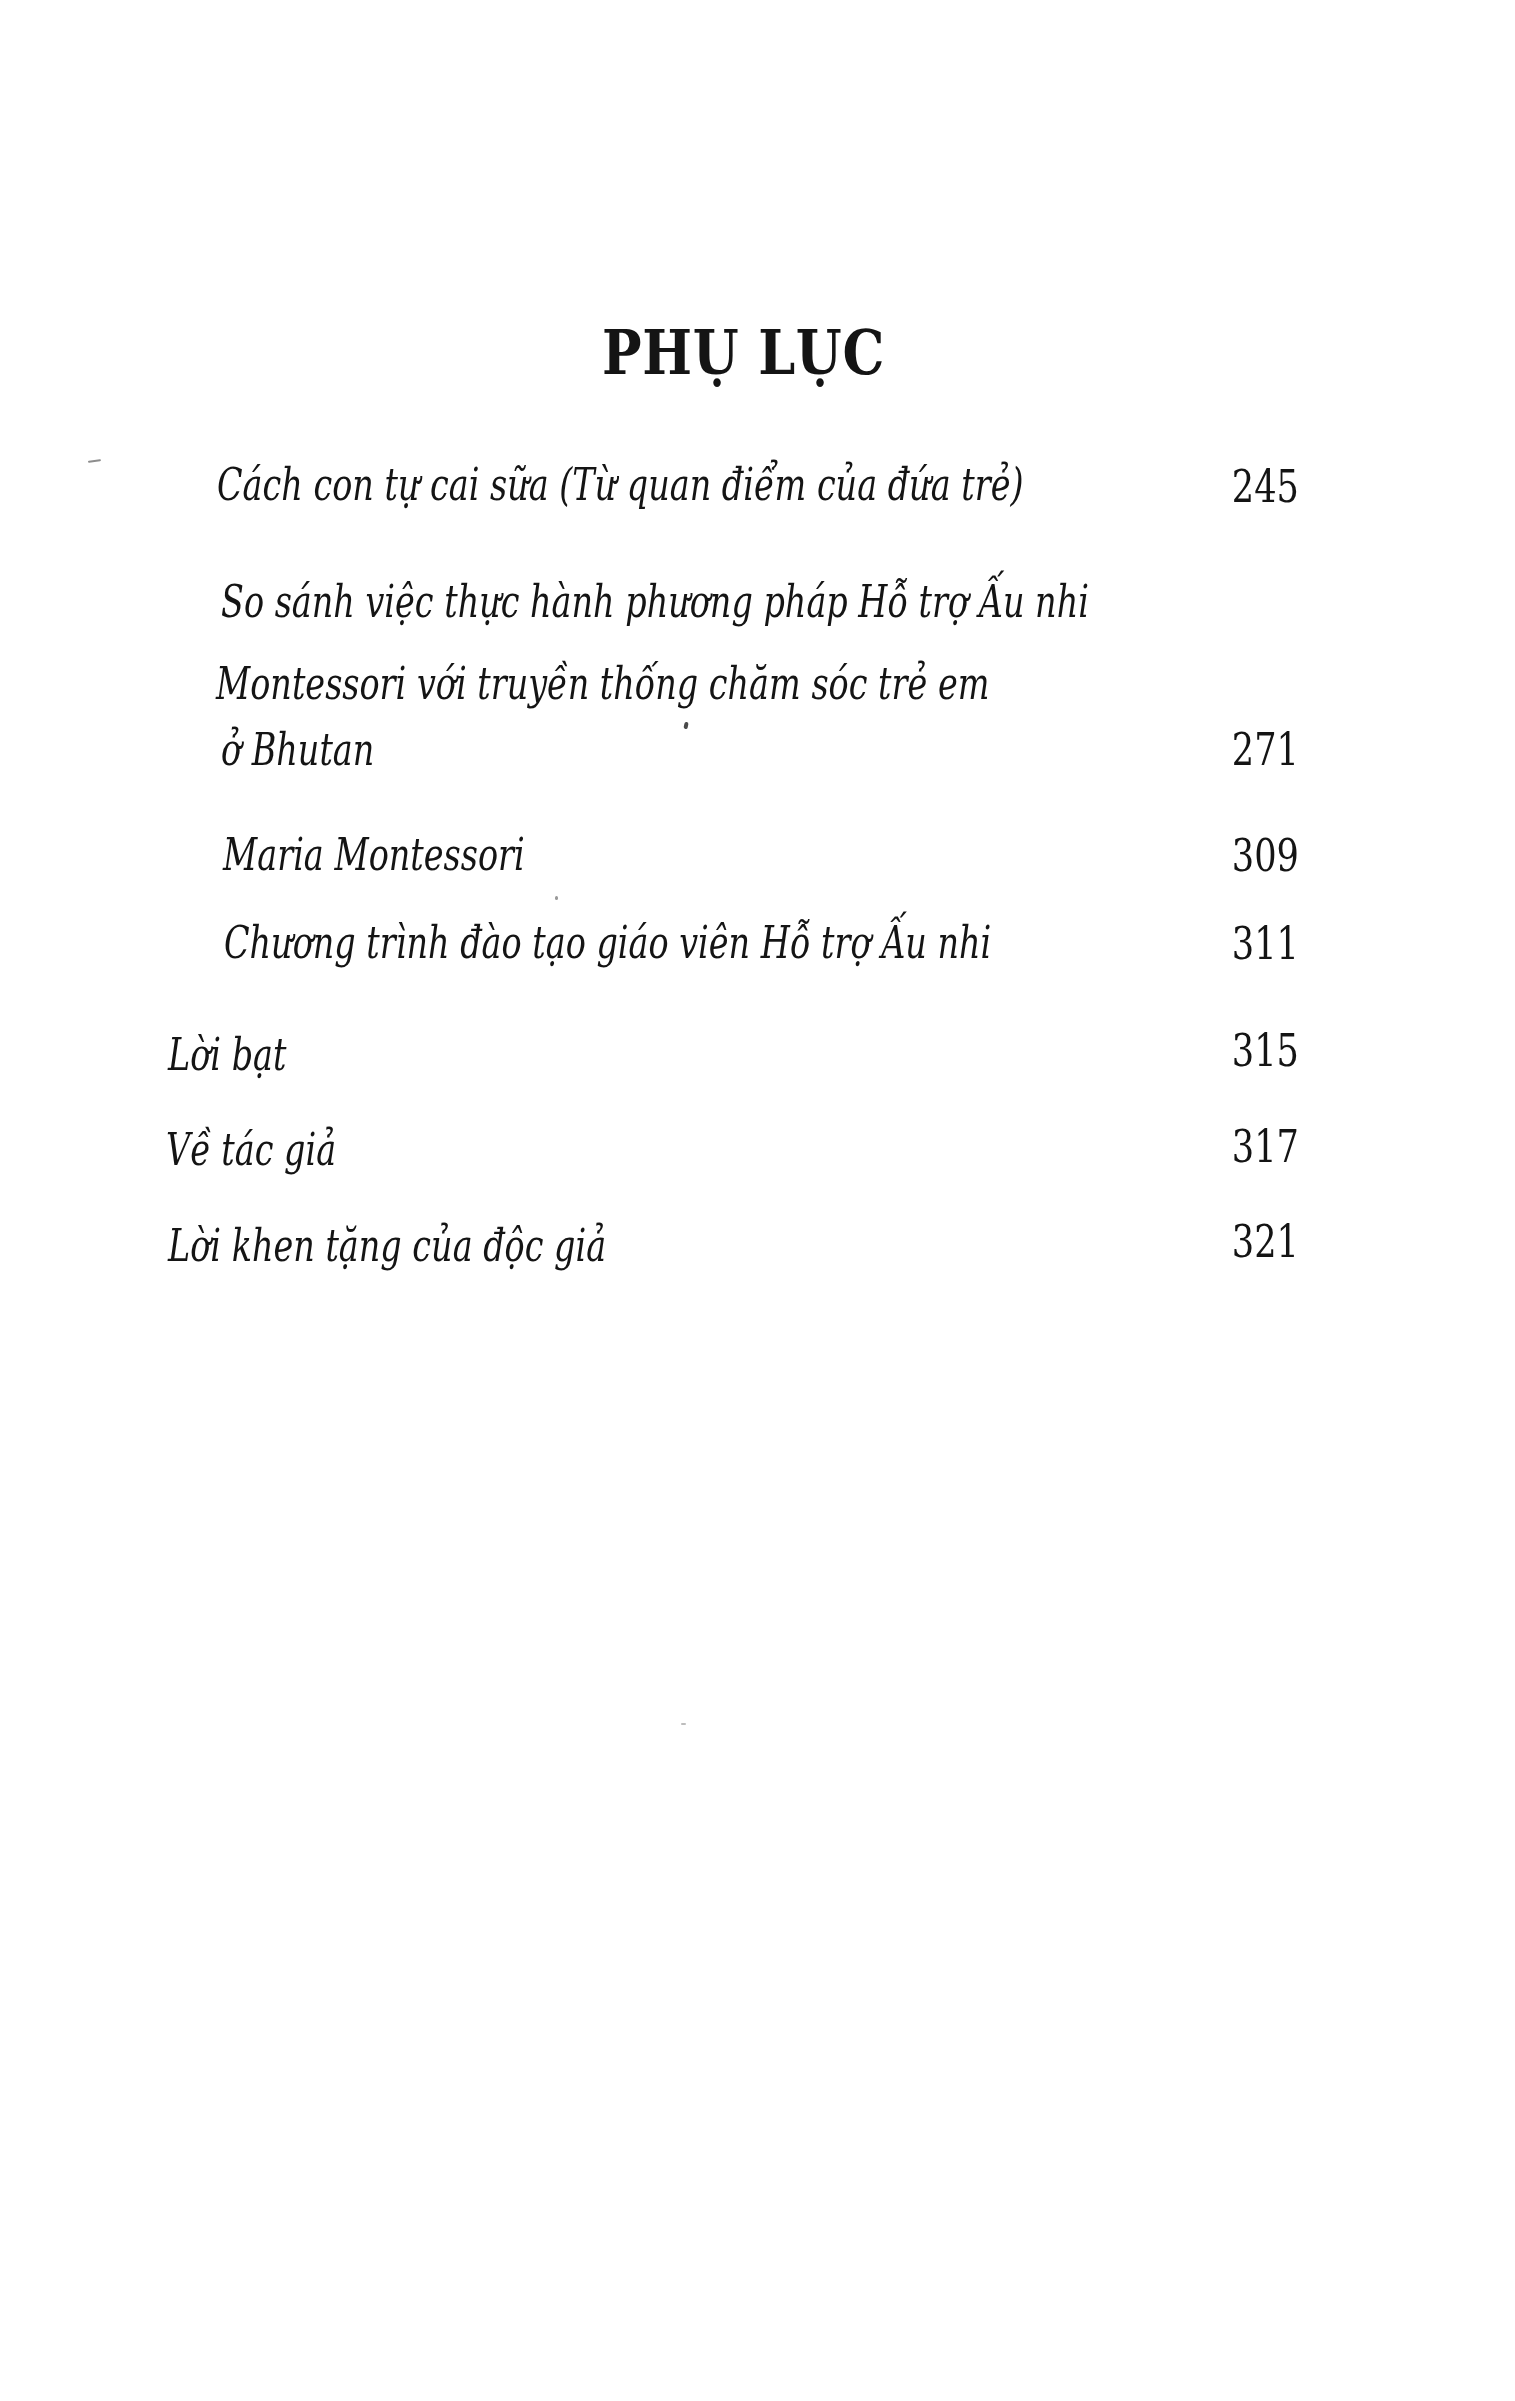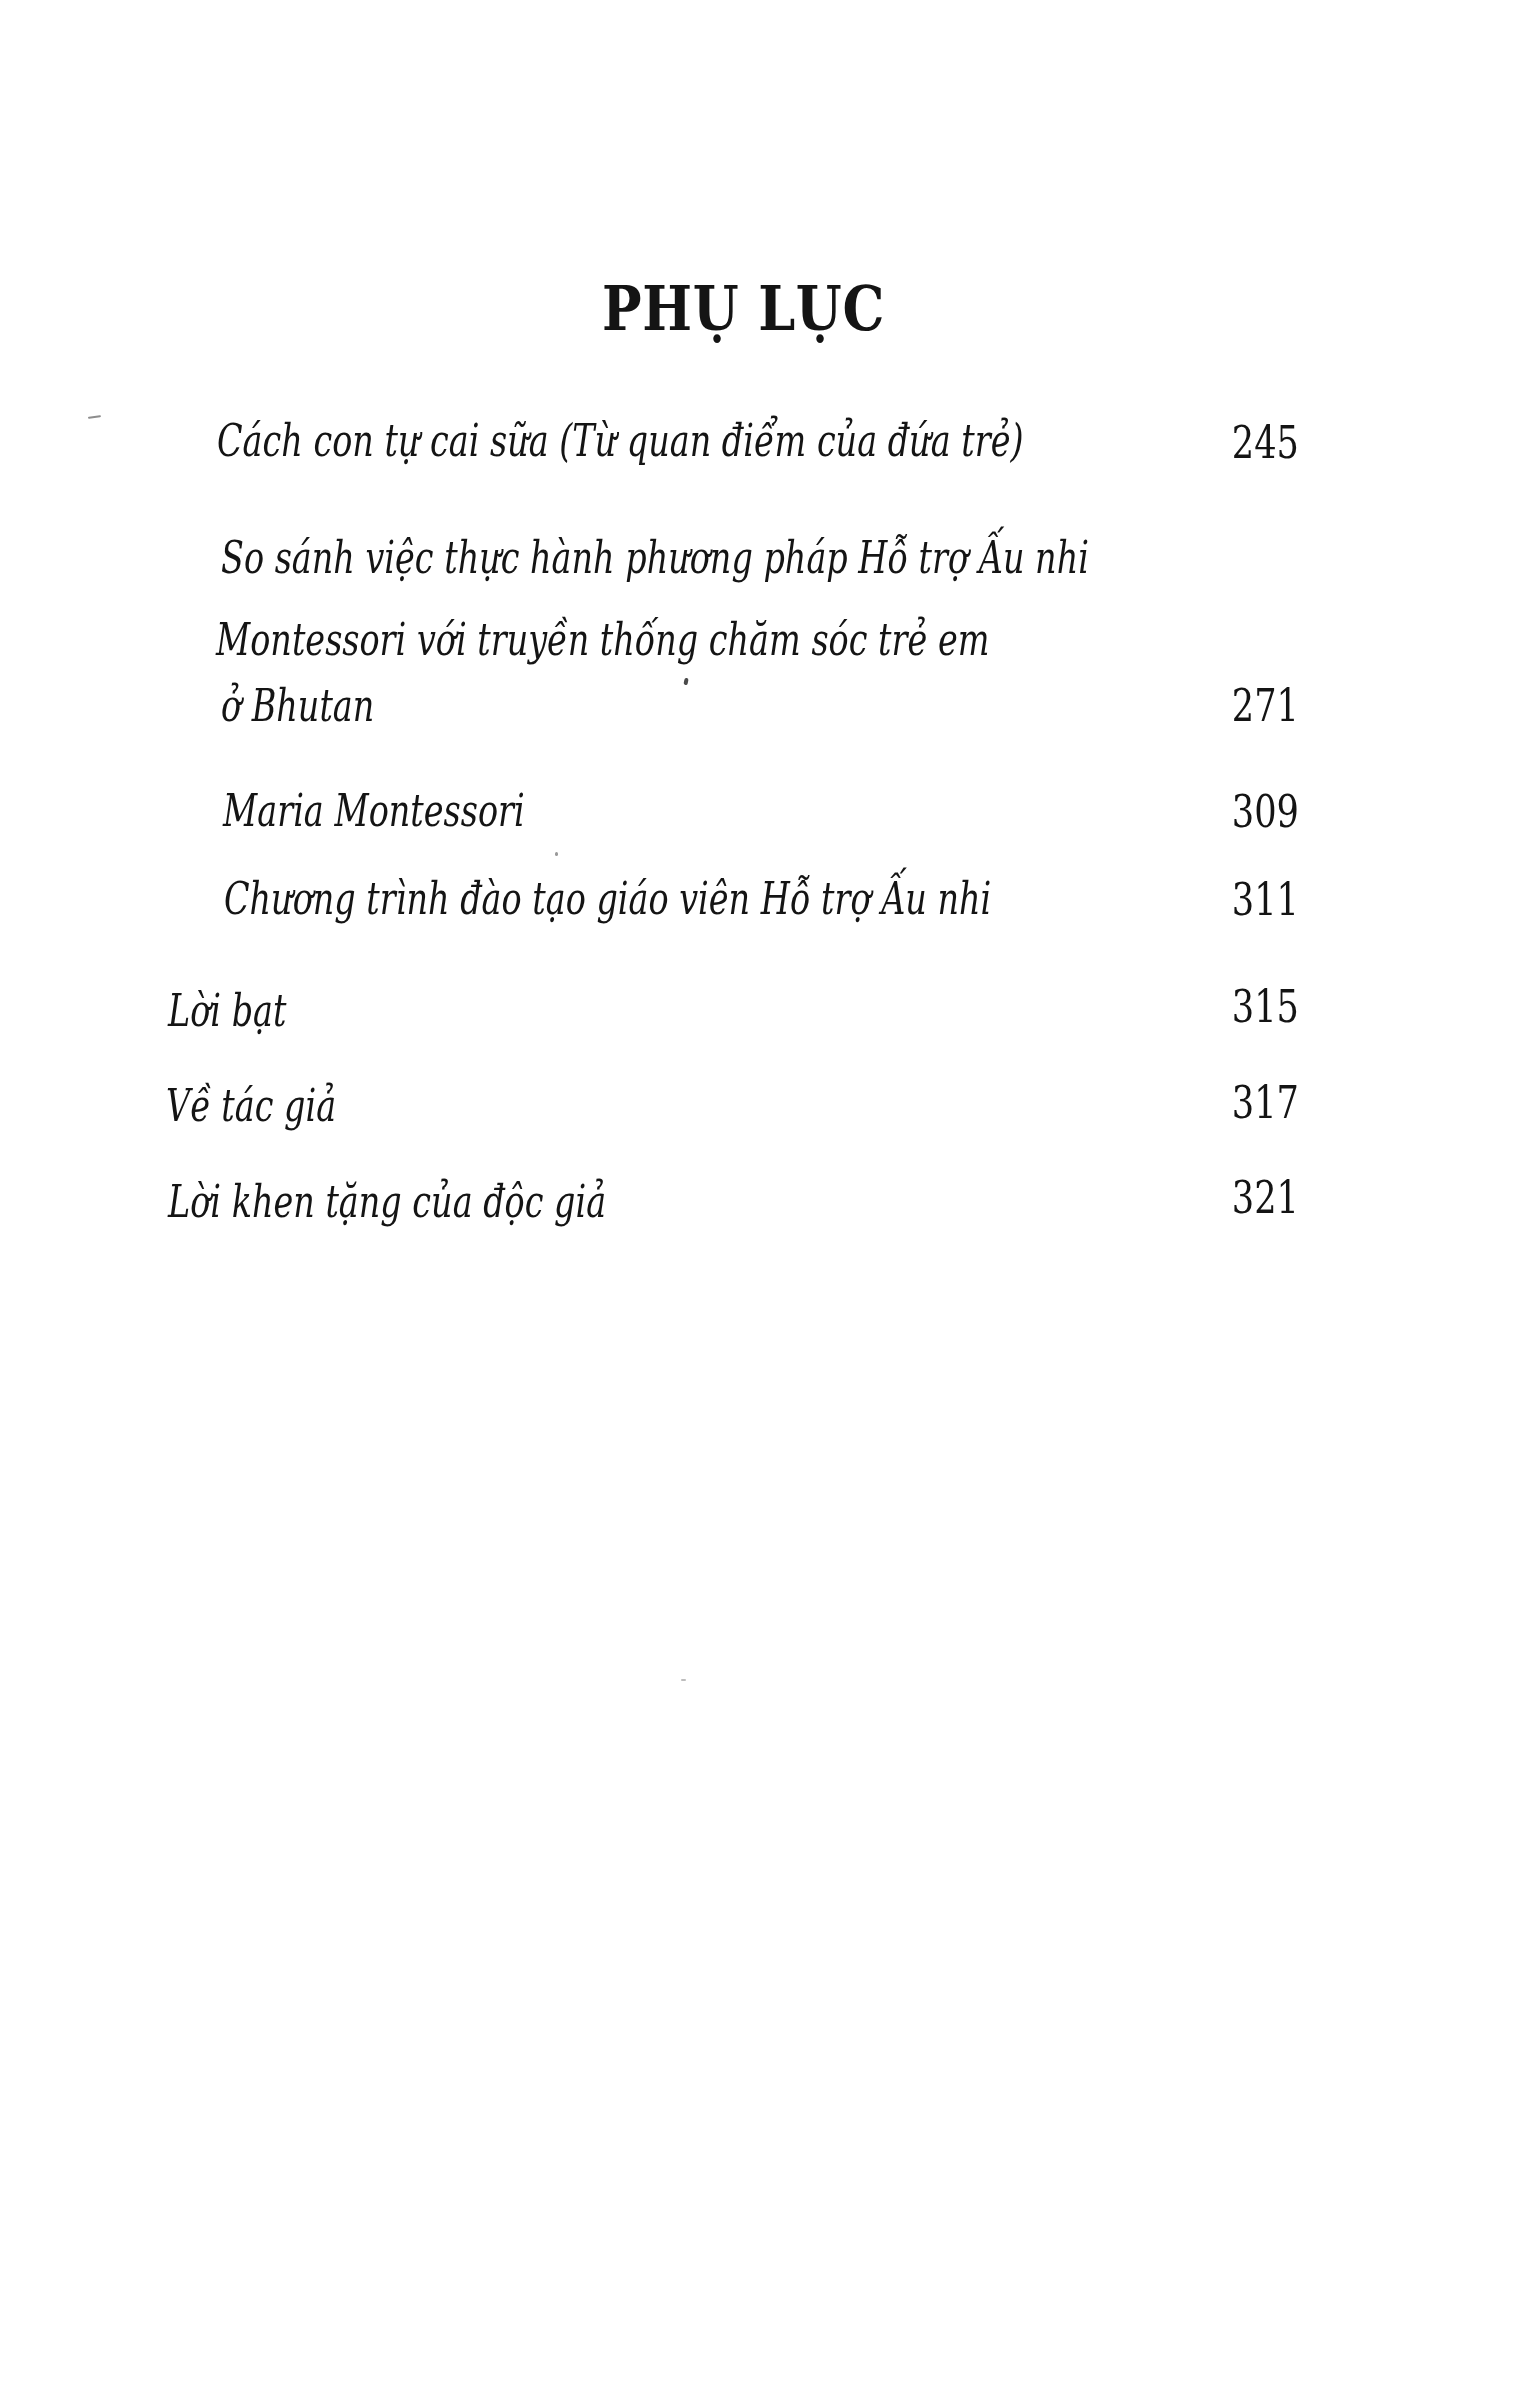--- a/index.html
+++ b/index.html
@@ -15,6 +15,7 @@
     overflow: hidden;
     font-family: "DejaVu Serif", serif;
     color: #141414;
+    margin-top: 44px;
   }
   .title {
     position: absolute;

